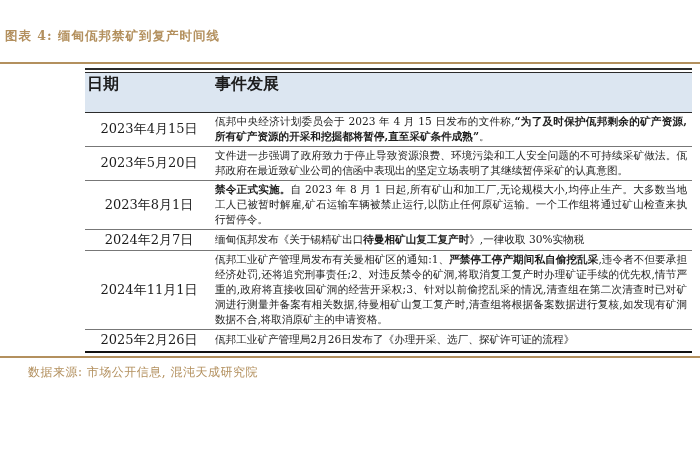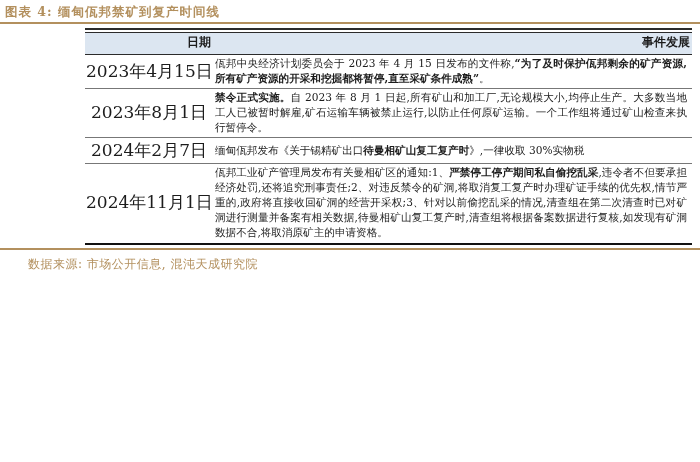--- a/index.html
+++ b/index.html
@@ -20,8 +20,9 @@
     font-weight:bold;
     font-size:12.5px;
     letter-spacing:1px;
-    padding:4px 6px 1px 5px;
+    padding:4px 6px 17px 5px;
     border-bottom:2px solid var(--gold);
+    margin-top:24px;
   }
   .table-wrap{
     margin:4px 8px 0 85px;

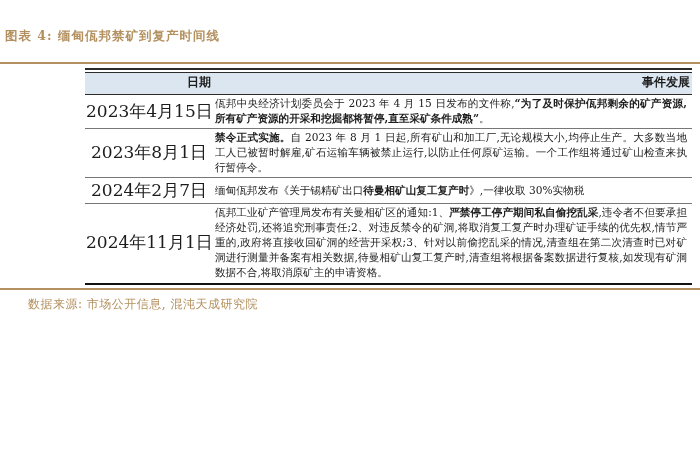--- a/index.html
+++ b/index.html
@@ -39,10 +39,10 @@
     background:var(--header-bg);
     border-top:1px solid var(--rule);
     border-bottom:1px solid var(--rule);
-    font-size:12px;
+    font-size:16px;
     font-weight:bold;
-    padding:1px 2px 3px;
-    text-align:right;
+    padding:1px 2px 17px;
+    text-align:left;
   }
   th.col-date{width:124px;}
   tbody td{

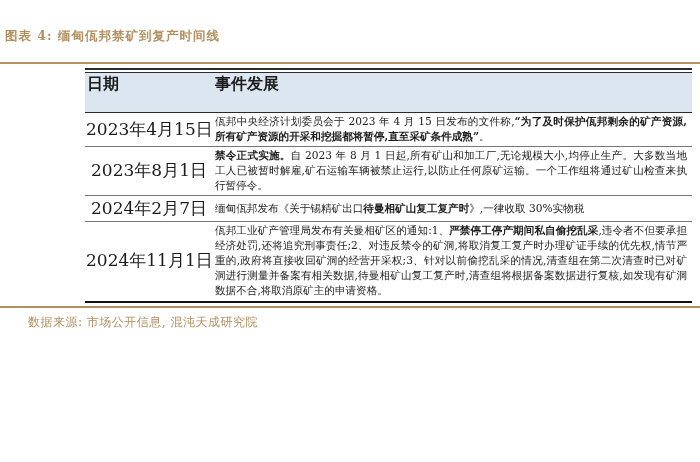--- a/index.html
+++ b/index.html
@@ -52,7 +52,7 @@
   tbody tr:first-child td{border-top:none;}
   td.date{
     text-align:center;
-    font-size:17px;
+    font-size:13px;
     white-space:nowrap;
     padding:1px 1px;
   }

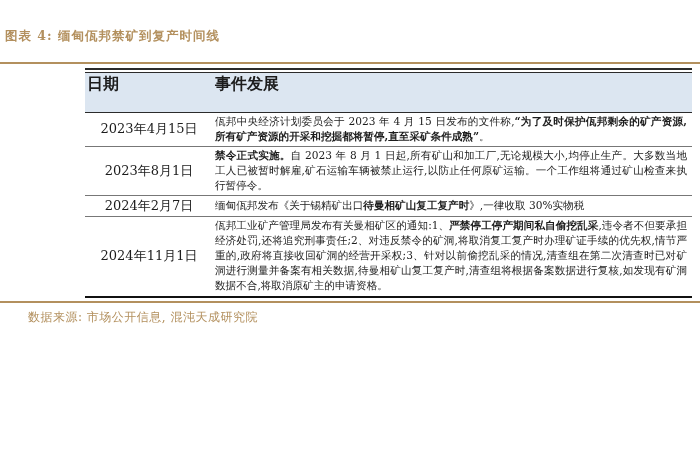--- a/index.html
+++ b/index.html
@@ -95,6 +95,10 @@
             <td class="event"><span>佤邦中央经济计划委员会于 2023 年 4 月 15 日发布的文件称,</span><b>“为了及时保护佤邦剩余的矿产资源,所有矿产资源的开采和挖掘都将暂停,直至采矿条件成熟”</b><span>。</span></td>
           </tr>
           <tr>
+            <td class="date">2023年5月20日</td>
+            <td class="event"><span>文件进一步强调了政府致力于停止导致资源浪费、环境污染和工人安全问题的不可持续采矿做法。佤邦政府在最近致矿业公司的信函中表现出的坚定立场表明了其继续暂停采矿的认真意图。</span></td>
+          </tr>
+          <tr>
             <td class="date">2023年8月1日</td>
             <td class="event"><b>禁令正式实施。</b><span>自 2023 年 8 月 1 日起,所有矿山和加工厂,无论规模大小,均停止生产。大多数当地工人已被暂时解雇,矿石运输车辆被禁止运行,以防止任何原矿运输。一个工作组将通过矿山检查来执行暂停令。</span></td>
           </tr>

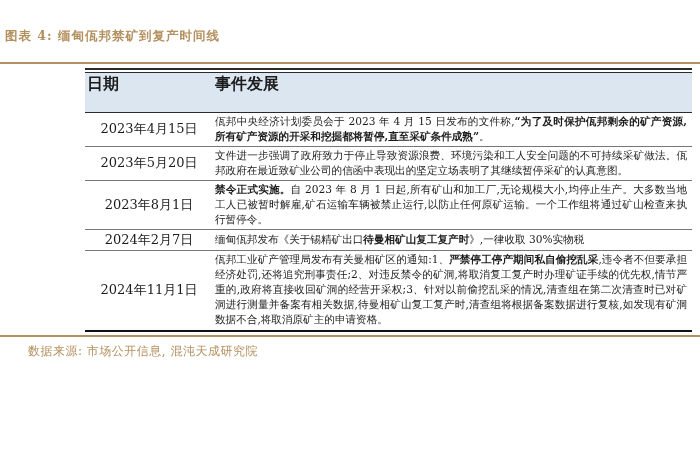--- a/index.html
+++ b/index.html
@@ -110,6 +110,10 @@
             <td class="date">2024年11月1日</td>
             <td class="event"><span>佤邦工业矿产管理局发布有关曼相矿区的通知:1、</span><b>严禁停工停产期间私自偷挖乱采</b><span>,违令者不但要承担经济处罚,还将追究刑事责任;2、对违反禁令的矿洞,将取消复工复产时办理矿证手续的优先权,情节严重的,政府将直接收回矿洞的经营开采权;3、针对以前偷挖乱采的情况,清查组在第二次清查时已对矿洞进行测量并备案有相关数据,待曼相矿山复工复产时,清查组将根据备案数据进行复核,如发现有矿洞数据不合,将取消原矿主的申请资格。</span></td>
           </tr>
+          <tr>
+            <td class="date">2025年2月26日</td>
+            <td class="event"><span>佤邦工业矿产管理局2月26日发布了《办理开采、选厂、探矿许可证的流程》</span></td>
+          </tr>
         </tbody>
     </table>
   </div>

